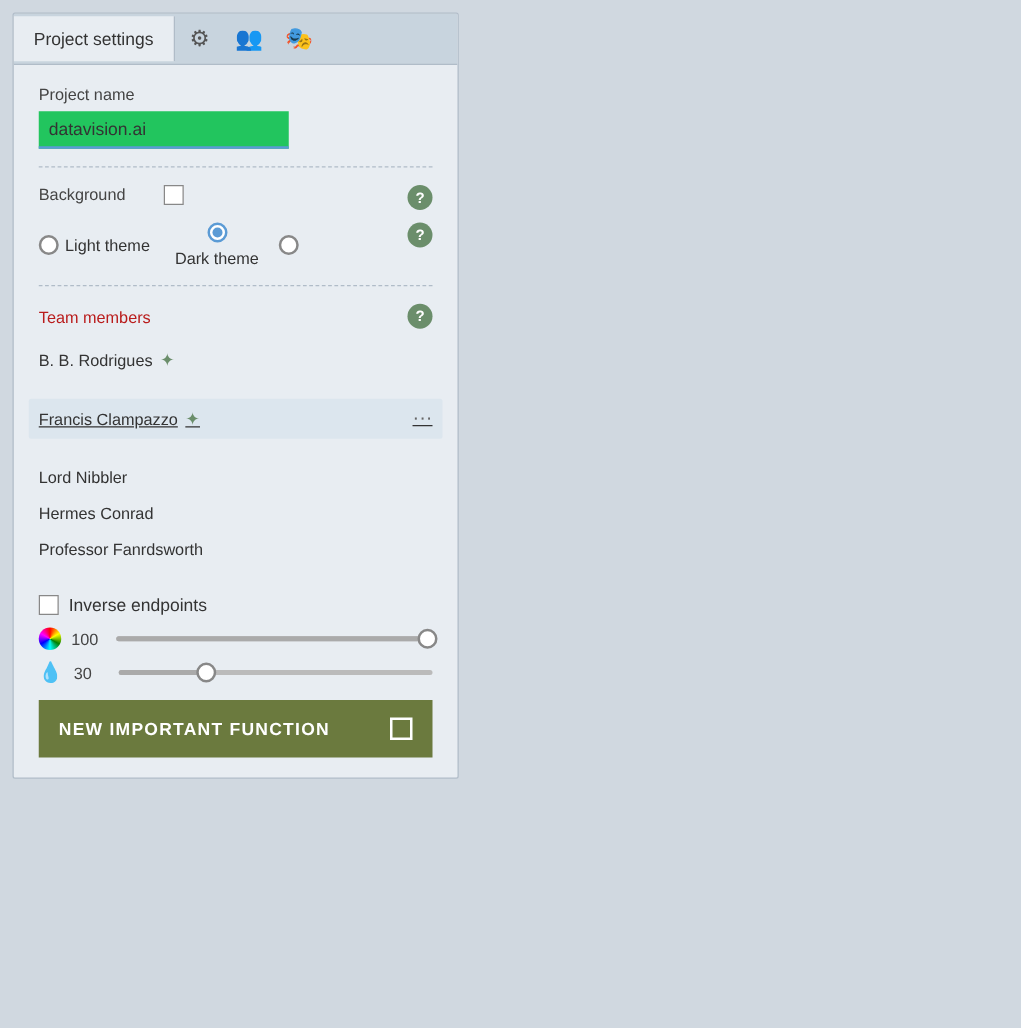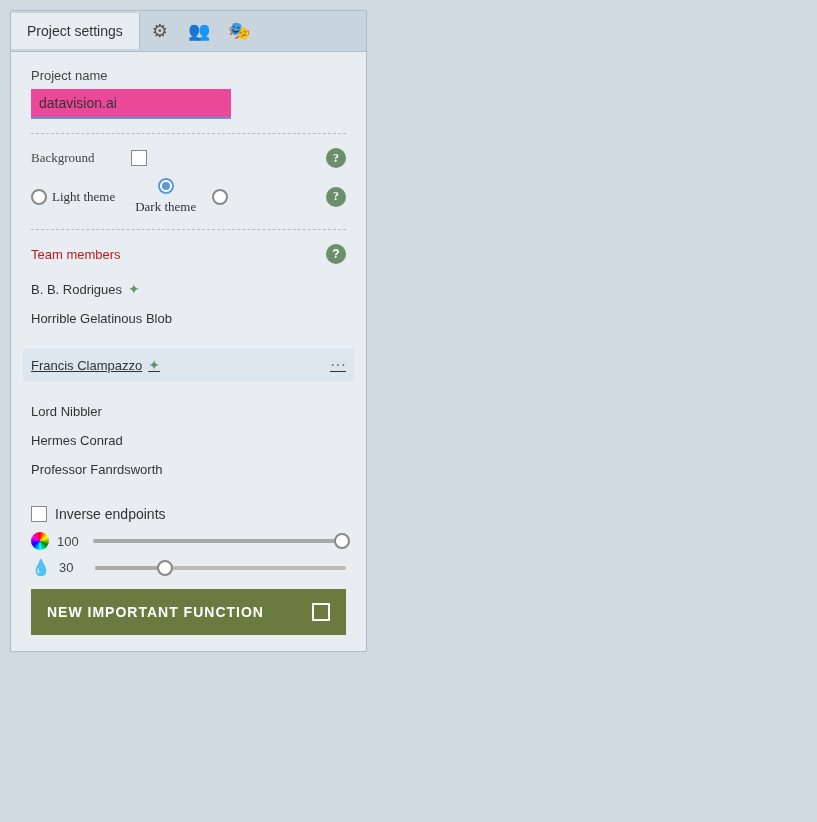--- a/index.html
+++ b/index.html
@@ -65,7 +65,7 @@
       padding: 6px 8px;
       border: none;
       border-bottom: 2px solid #5b9bd5;
-      background: #ec4899;
+      background: #22c55e;
       font-size: 14px;
       color: #333;
       outline: none;

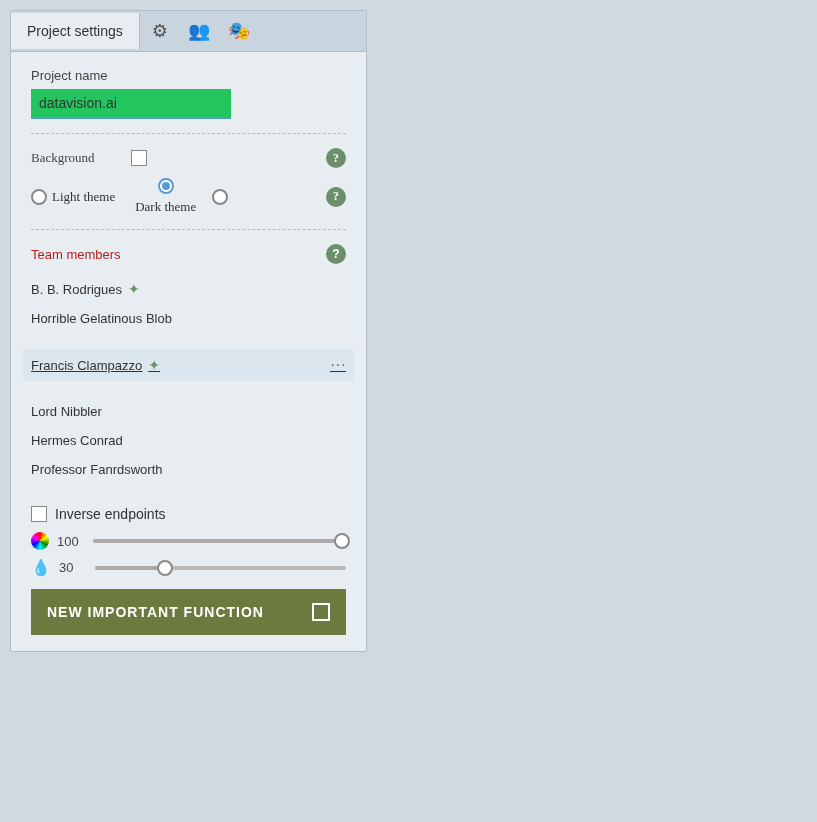--- a/index.html
+++ b/index.html
@@ -81,9 +81,8 @@
     
     .row {
       display: flex;
-      align-items: center;
+      align-items: flex-start;
       margin-bottom: 10px;
-      font-family: Liberation Serif, serif;
     }
     .row-label {
       font-size: 13px;

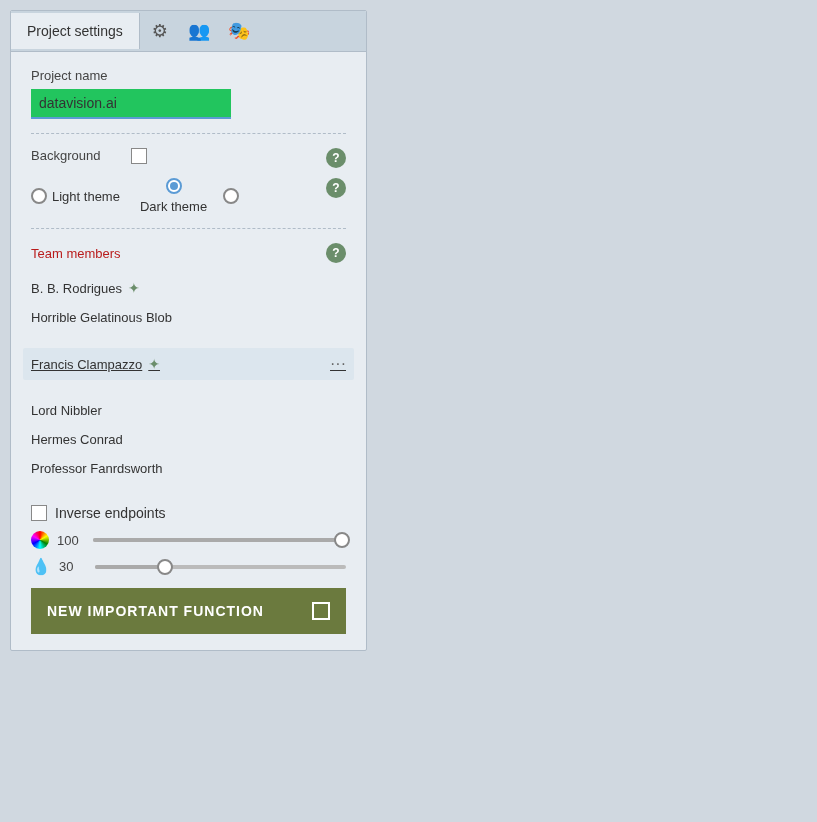--- a/index.html
+++ b/index.html
@@ -342,9 +342,6 @@
         <span class="star-icon">✦</span>
       </div>
 
-      <div class="member-row">
-        <span>Horrible Gelatinous Blob</span>
-      </div>
 
       <div class="member-row highlighted">
         <span>Francis Clampazzo</span>

